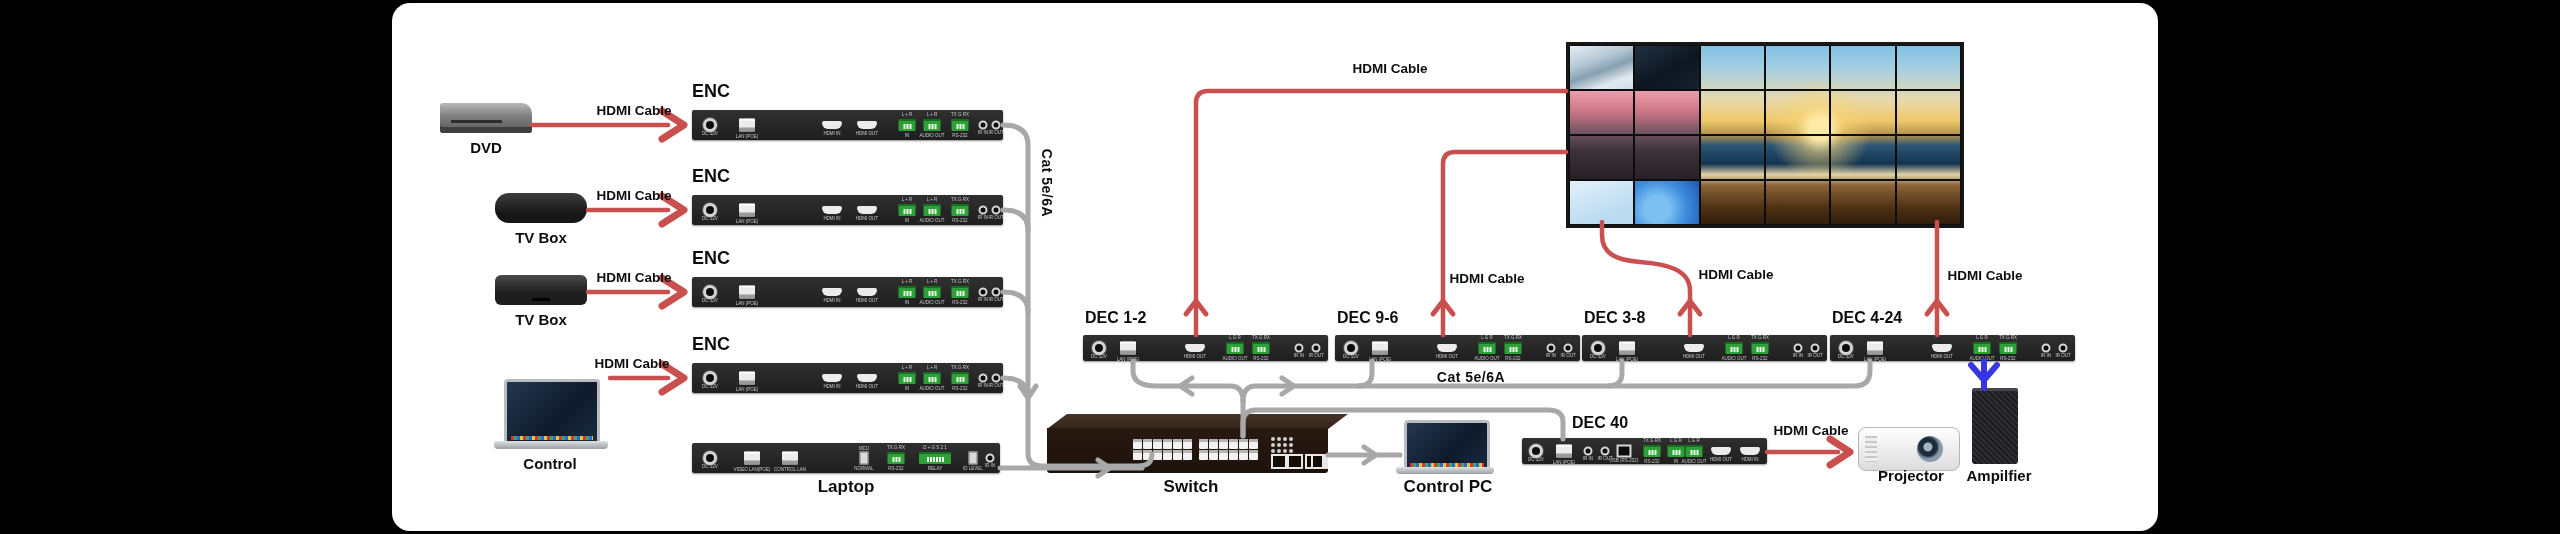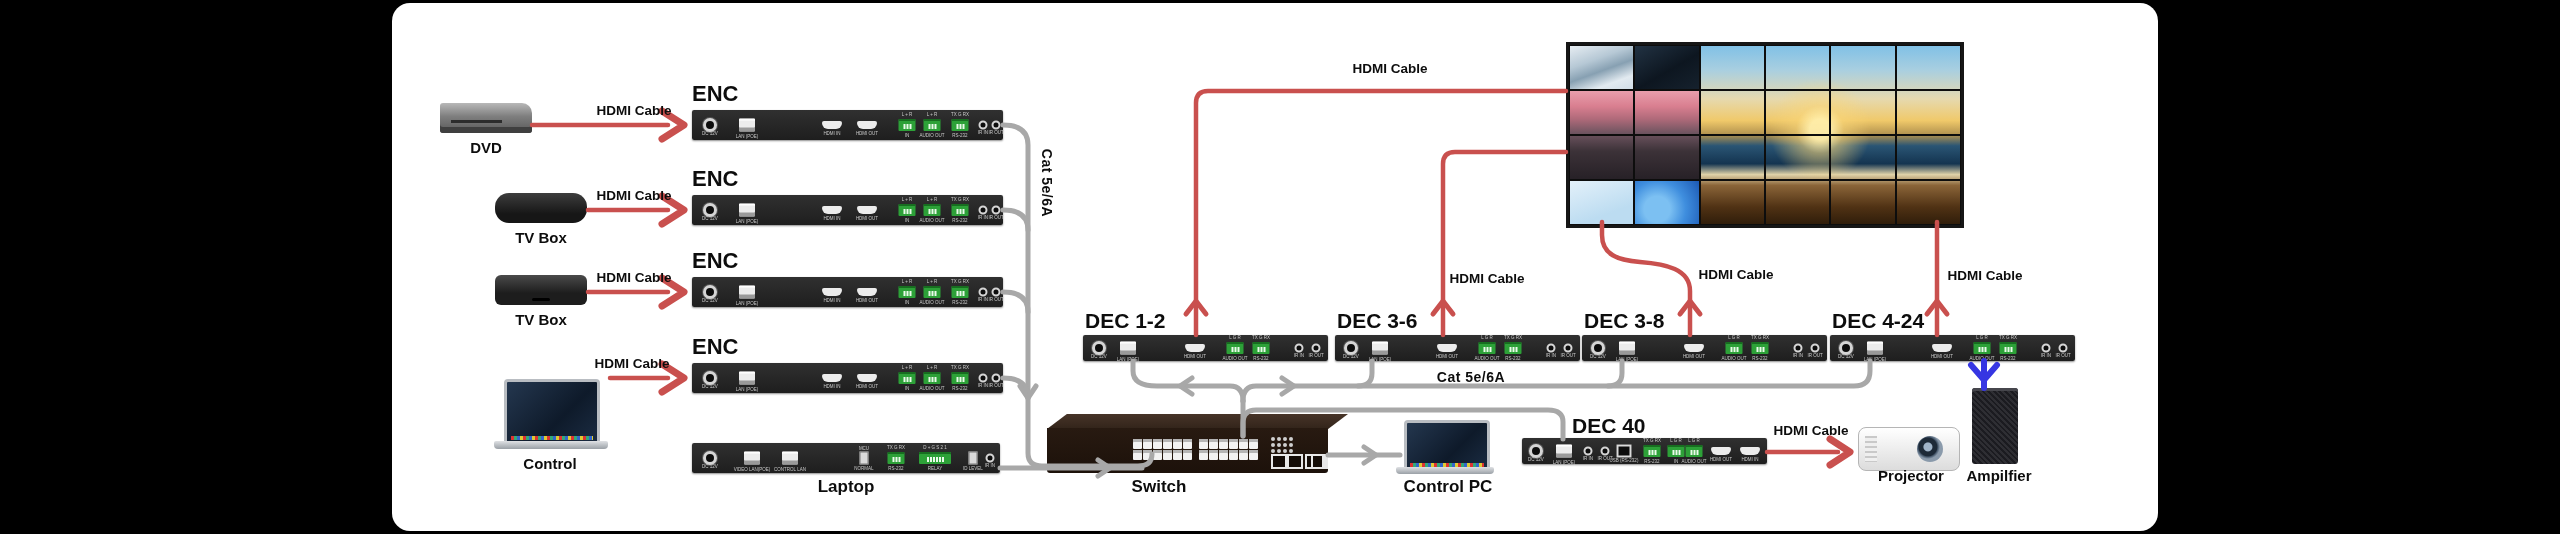--- a/index.html
+++ b/index.html
@@ -32,7 +32,7 @@
   
   .flabel{position:absolute;font-weight:bold;color:#0d0d0d;white-space:nowrap;z-index:6;}
   .cent{transform:translateX(-50%);}
-  .enc-lb{font-size:22px;}
+  .enc-lb{font-size:18px;}
   .dec-lb{font-size:21px;}
   .dev-lb{font-size:15px;}
   .big-lb{font-size:17px;}

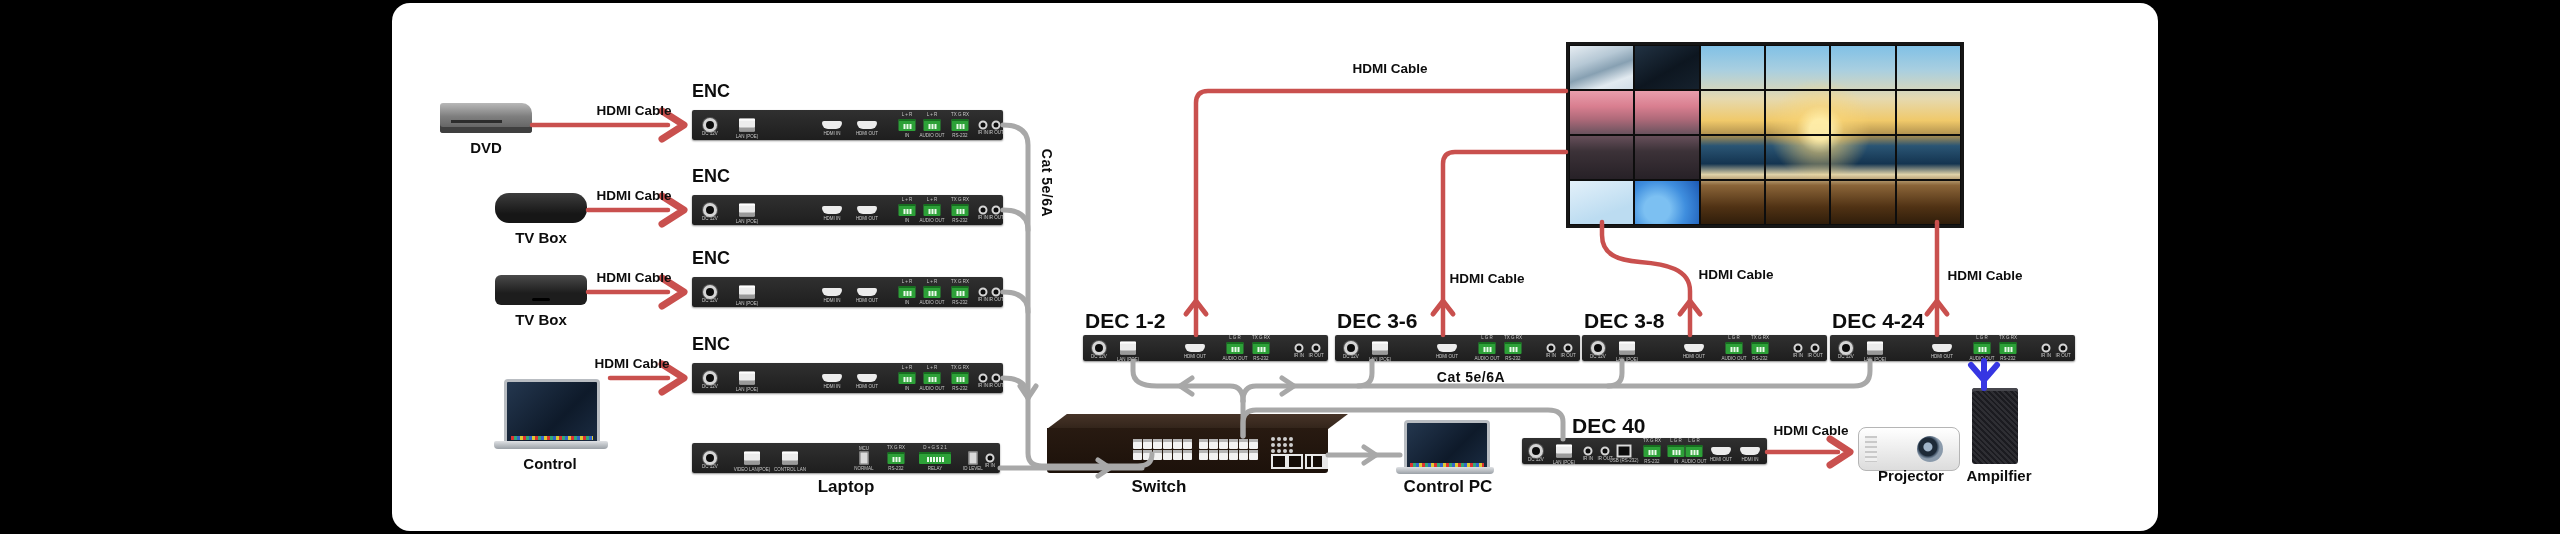--- a/index.html
+++ b/index.html
@@ -33,7 +33,7 @@
   .flabel{position:absolute;font-weight:bold;color:#0d0d0d;white-space:nowrap;z-index:6;}
   .cent{transform:translateX(-50%);}
   .enc-lb{font-size:18px;}
-  .dec-lb{font-size:21px;}
+  .dec-lb{font-size:16px;}
   .dev-lb{font-size:15px;}
   .big-lb{font-size:17px;}
   .hdmi-lb{font-size:13.5px;}

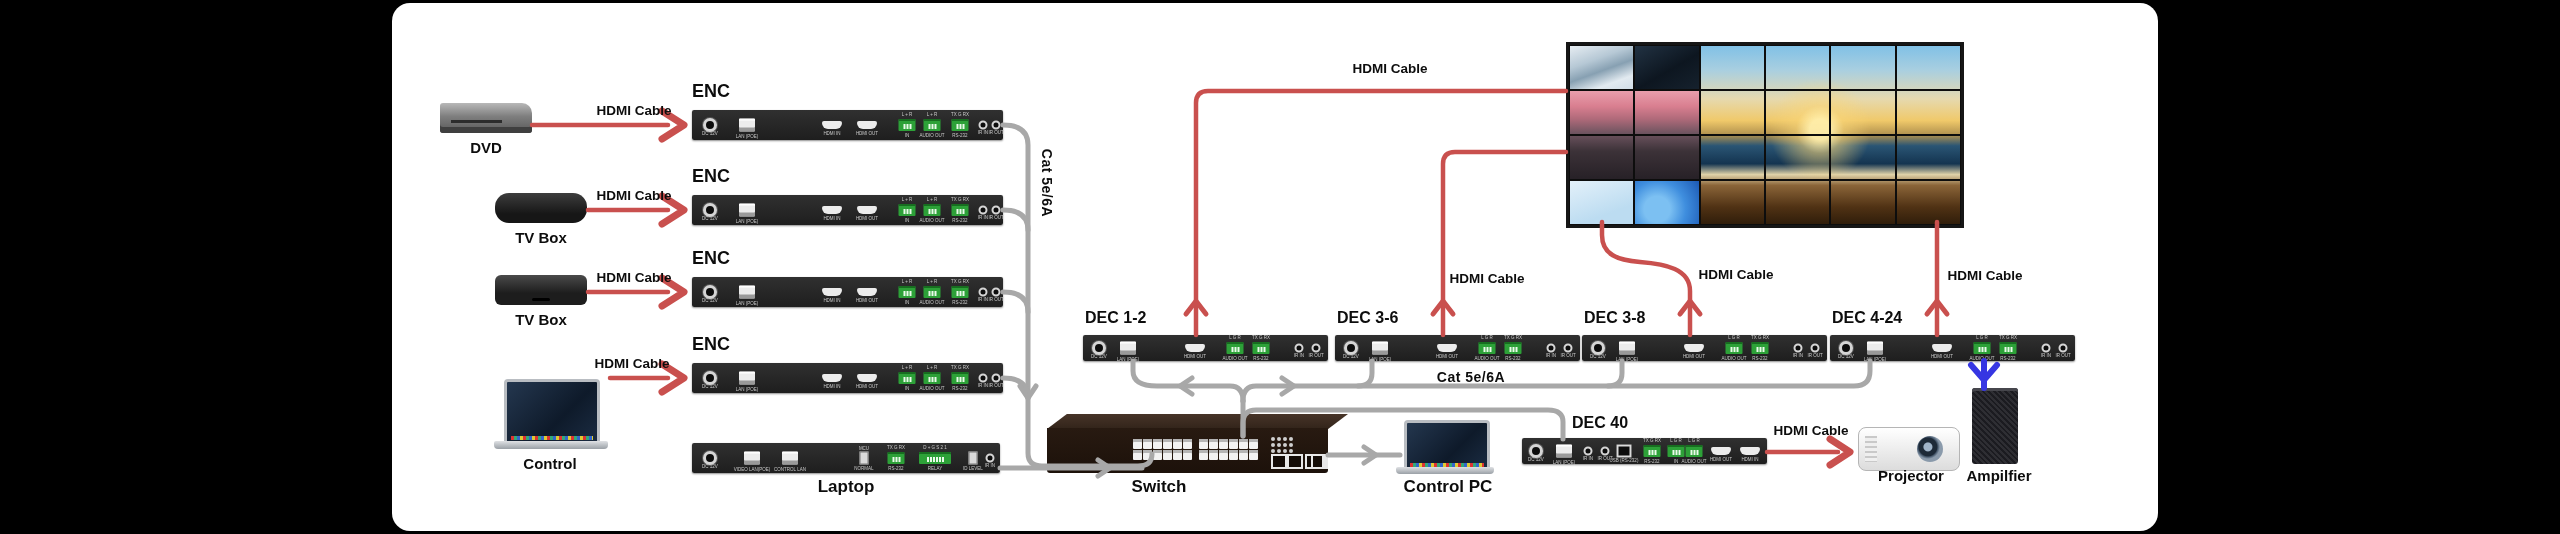--- a/index.html
+++ b/index.html
@@ -458,7 +458,7 @@
       </div>
     </div>
 
-  <div class="flabel dec-lb" style="left:945px;top:306px;">DEC 3-6</div>
+  <div class="flabel dec-lb" style="left:945px;top:306px;">DEC 9-6</div>
   <div class="unit" style="left:943px;top:332px;width:245px;height:26px;">
       <div class="port p-dc" style="left: 16px;">
         <span class="plabel pbot">DC 12V</span>

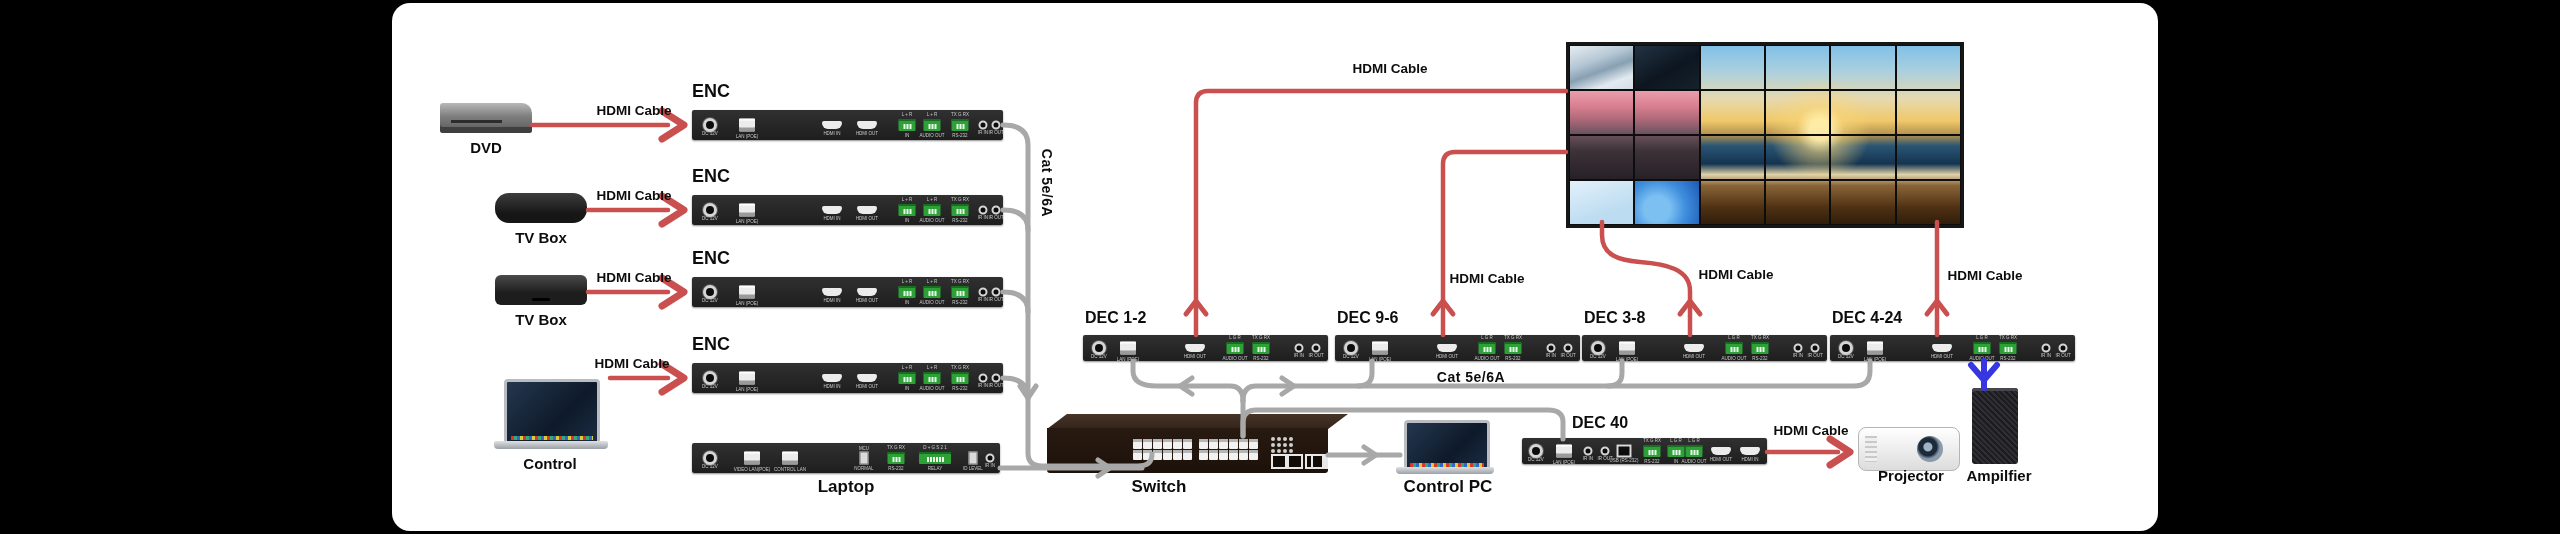--- a/index.html
+++ b/index.html
@@ -419,7 +419,7 @@
     <div class="sfp" style="left:258px;"></div>
     <div class="sfp" style="left:264px;"></div>
   </div>
-  <div class="flabel big-lb cent" style="left:767px;top:474px;">Switch</div>
+  <div class="flabel big-lb cent" style="left:799px;top:474px;">Switch</div>
 
   <div class="abs lap-scr" style="left:1012px;top:417px;width:80px;height:46px;"></div>
   <div class="abs lap-base" style="left:1004px;top:464px;width:98px;height:7px;"></div>

